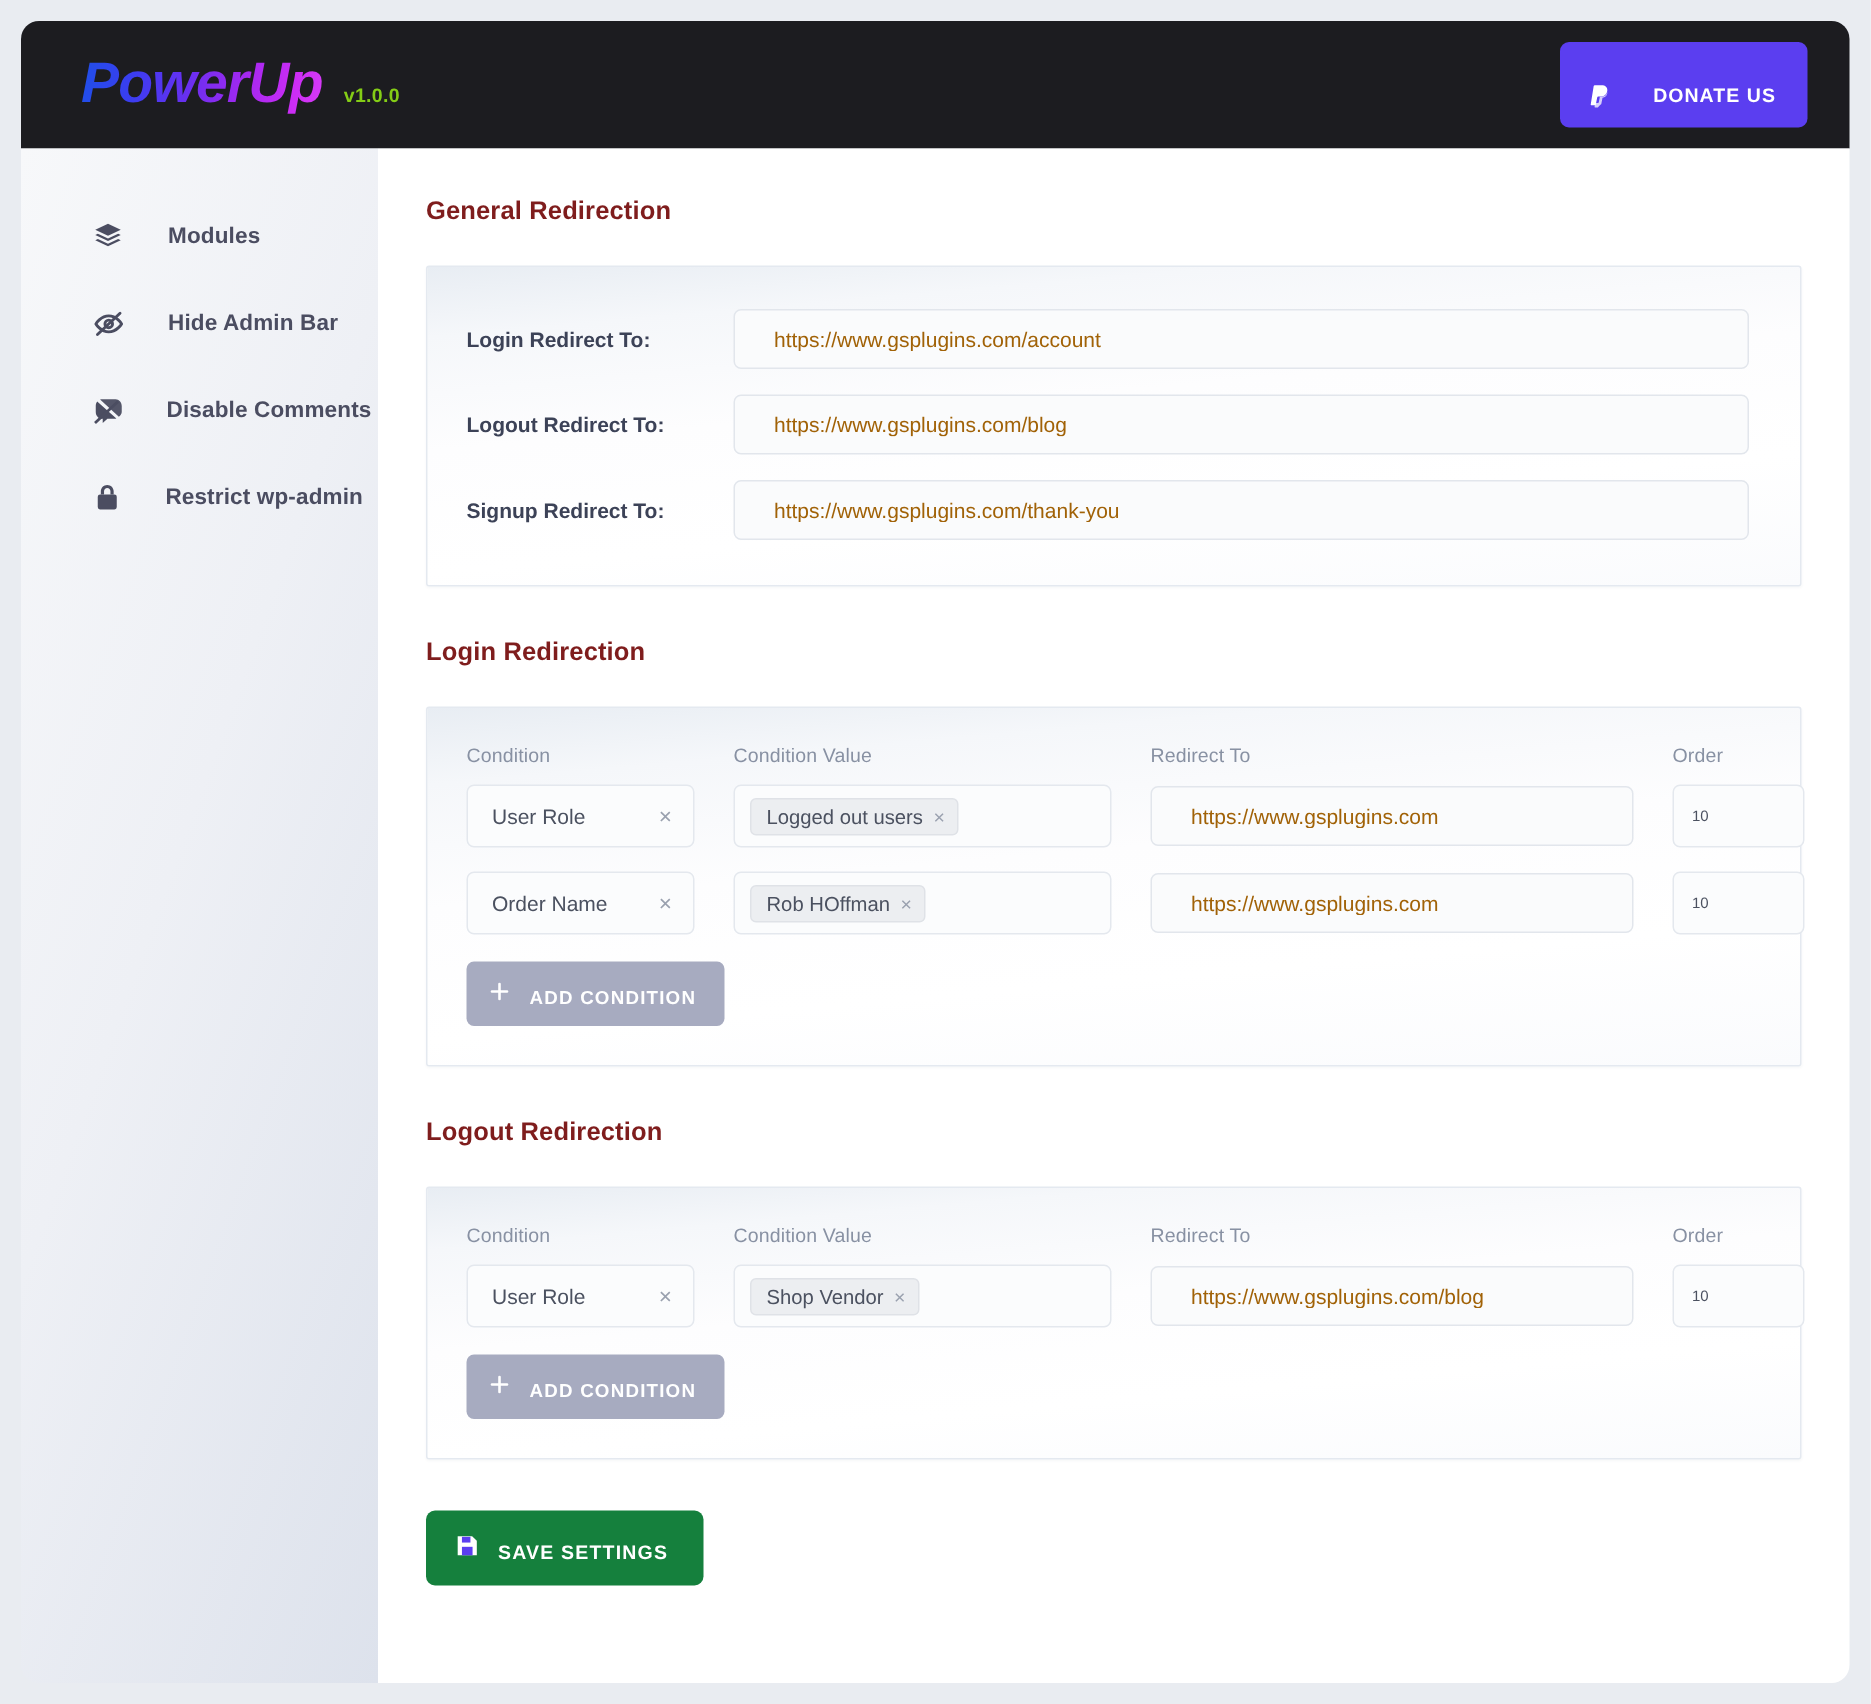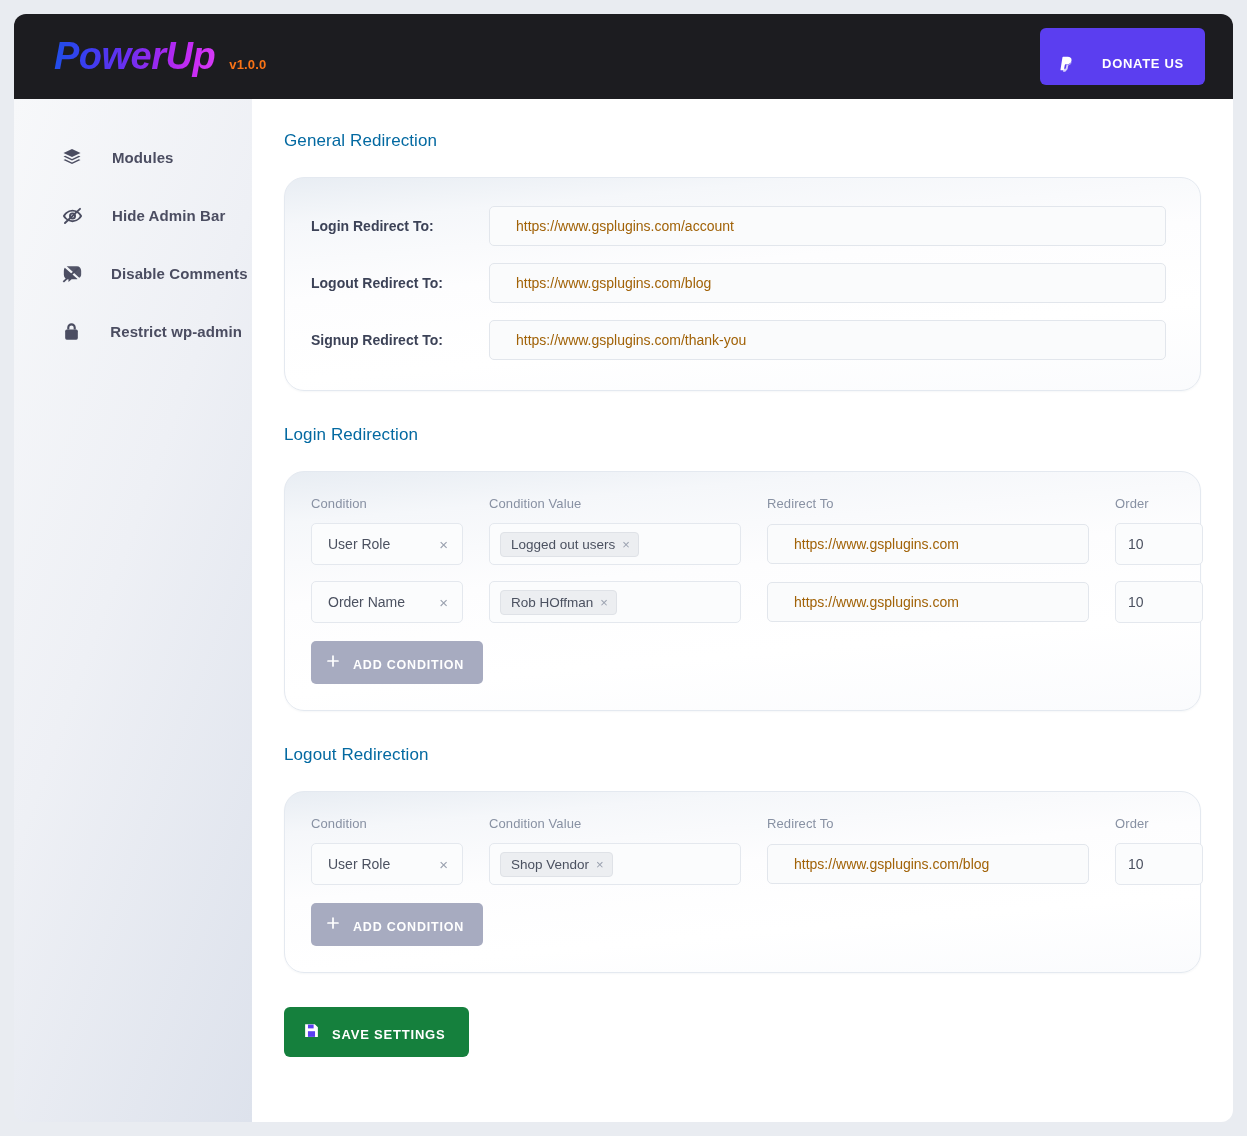--- a/index.html
+++ b/index.html
@@ -42,7 +42,7 @@
   .brand-version {
     font-size: 13px;
     font-weight: 700;
-    color: #f97316;
+    color: #84cc16;
     letter-spacing: 0.2px;
   }
   .donate-btn {

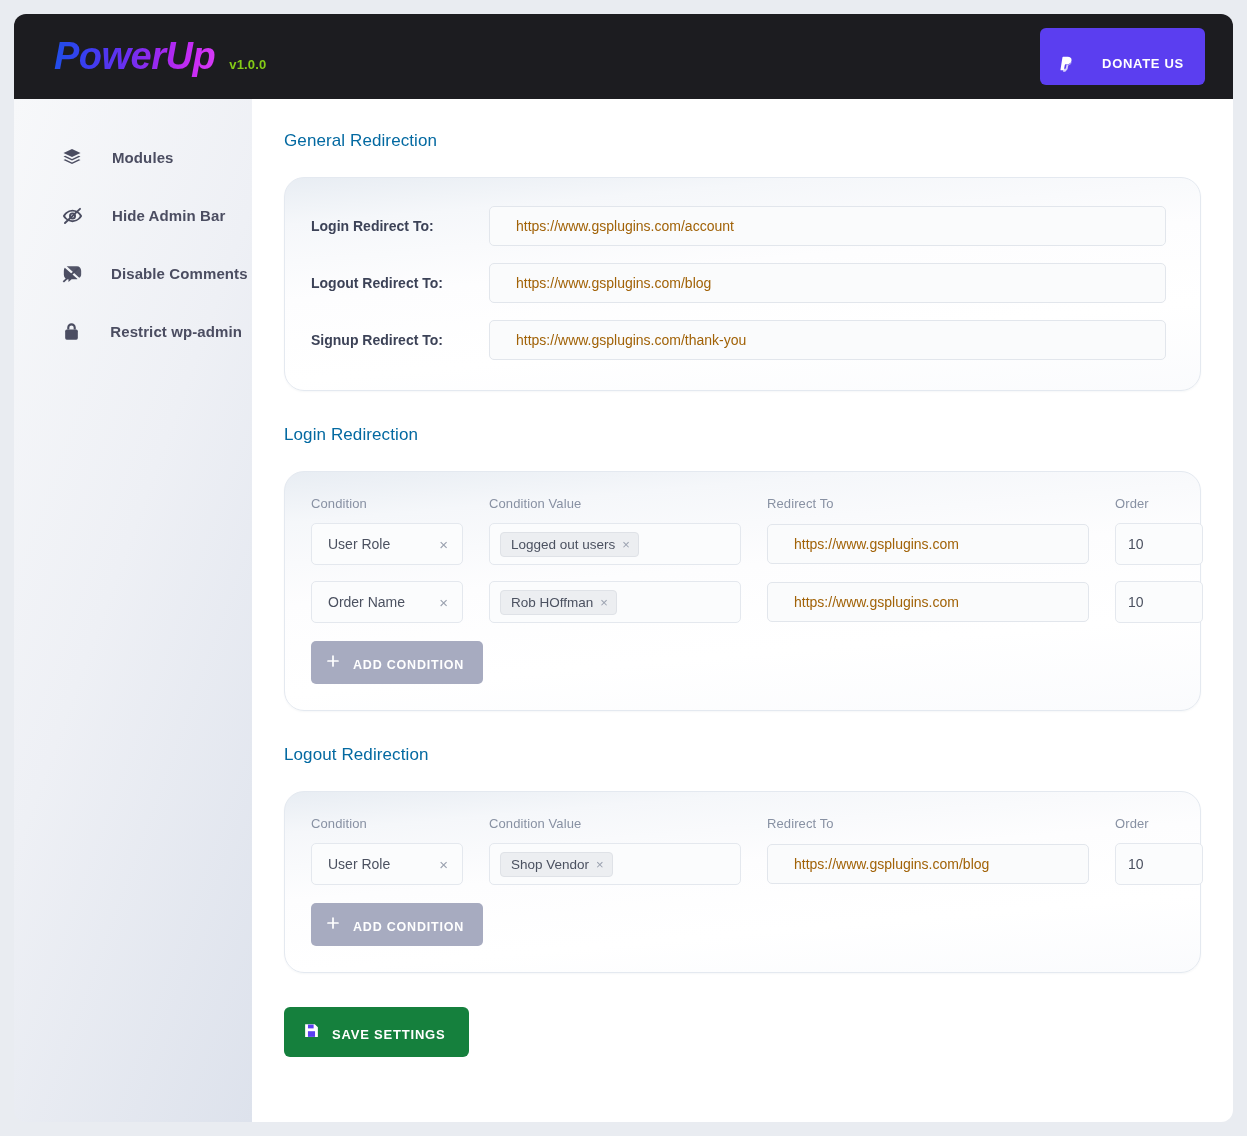--- a/index.html
+++ b/index.html
@@ -108,8 +108,8 @@
   }
   .section-title {
     font-size: 17px;
-    font-weight: 400;
-    color: #0369a1;
+    font-weight: 700;
+    color: #7f1d1d;
     margin-bottom: 26px;
     letter-spacing: 0.1px;
   }

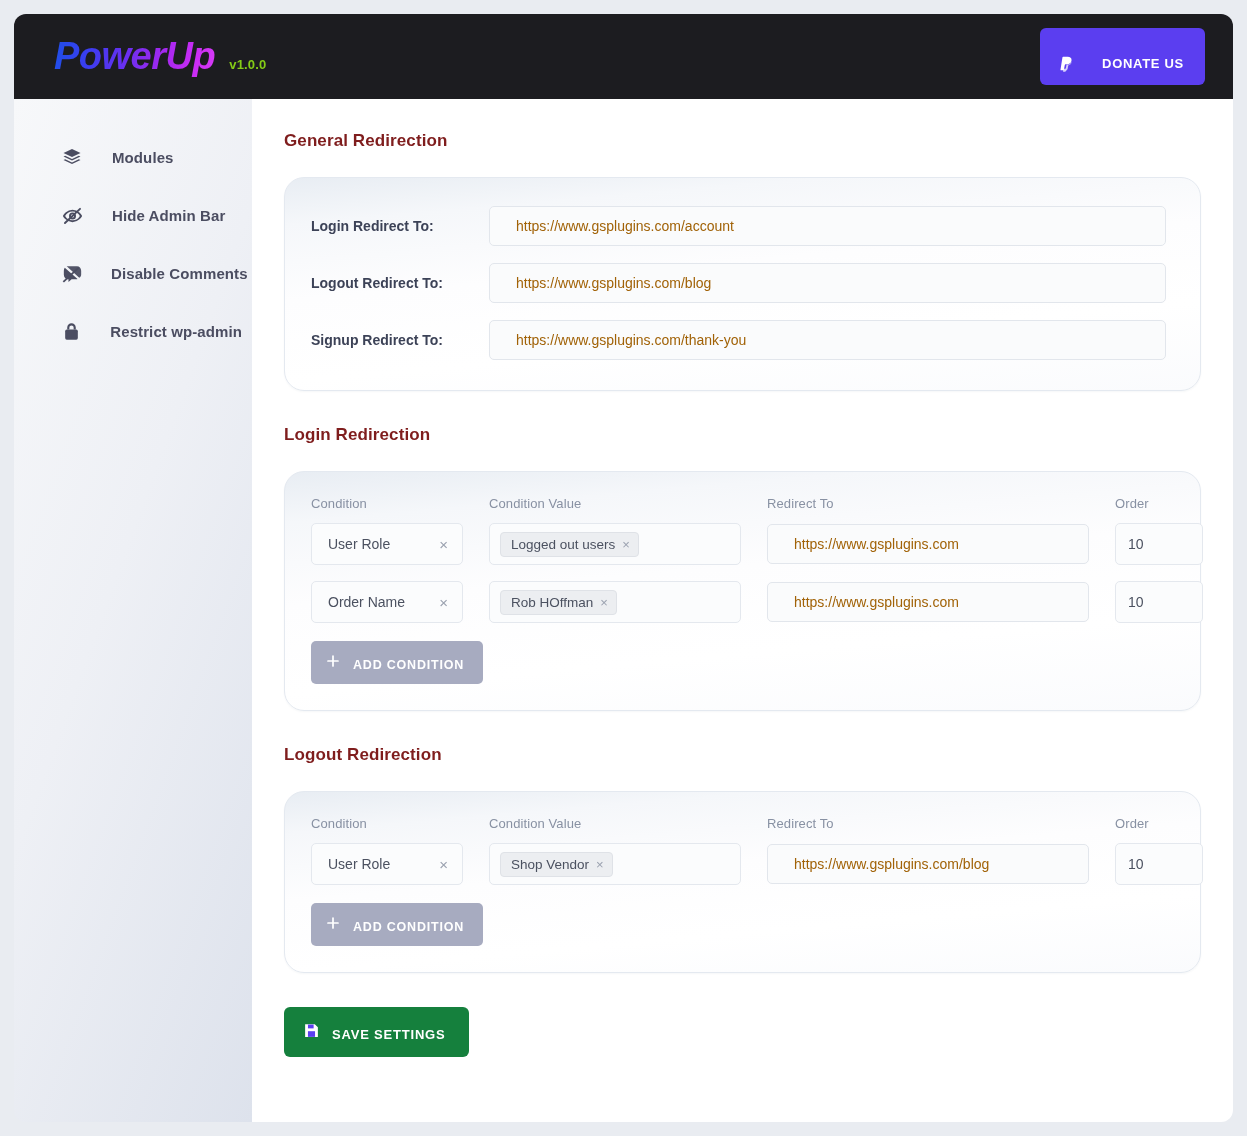--- a/index.html
+++ b/index.html
@@ -116,7 +116,7 @@
   .card {
     background: linear-gradient(175deg, #e8edf3 0%, #f5f7fa 16%, #fdfdfe 42%, #ffffff 70%, #fafbfd 100%);
     border: 1px solid #e4e9f0;
-    border-radius: 20px;
+    border-radius: 2px;
     box-shadow: 0 1px 2px rgba(30,40,70,0.04);
     margin-top: 24px;
   }

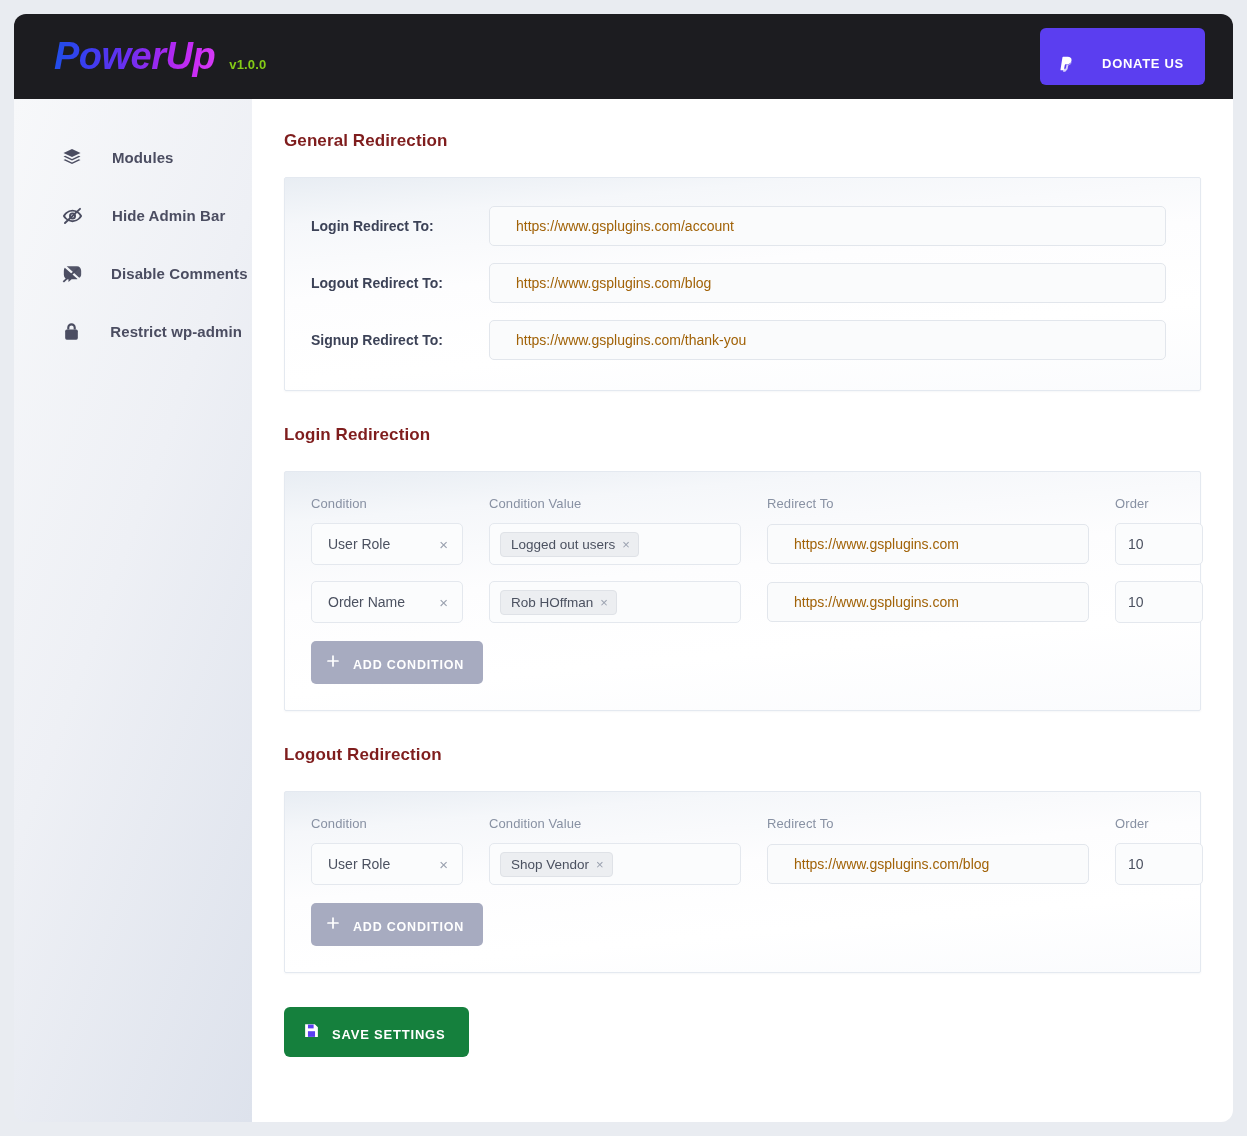--- a/index.html
+++ b/index.html
@@ -217,7 +217,7 @@
     border: 1px solid #e4e8ee;
     border-radius: 5px;
     padding: 0 12px;
-    font-size: 14px;
+    font-size: 10px;
     color: #4b5160;
     font-family: inherit;
     outline: none;

